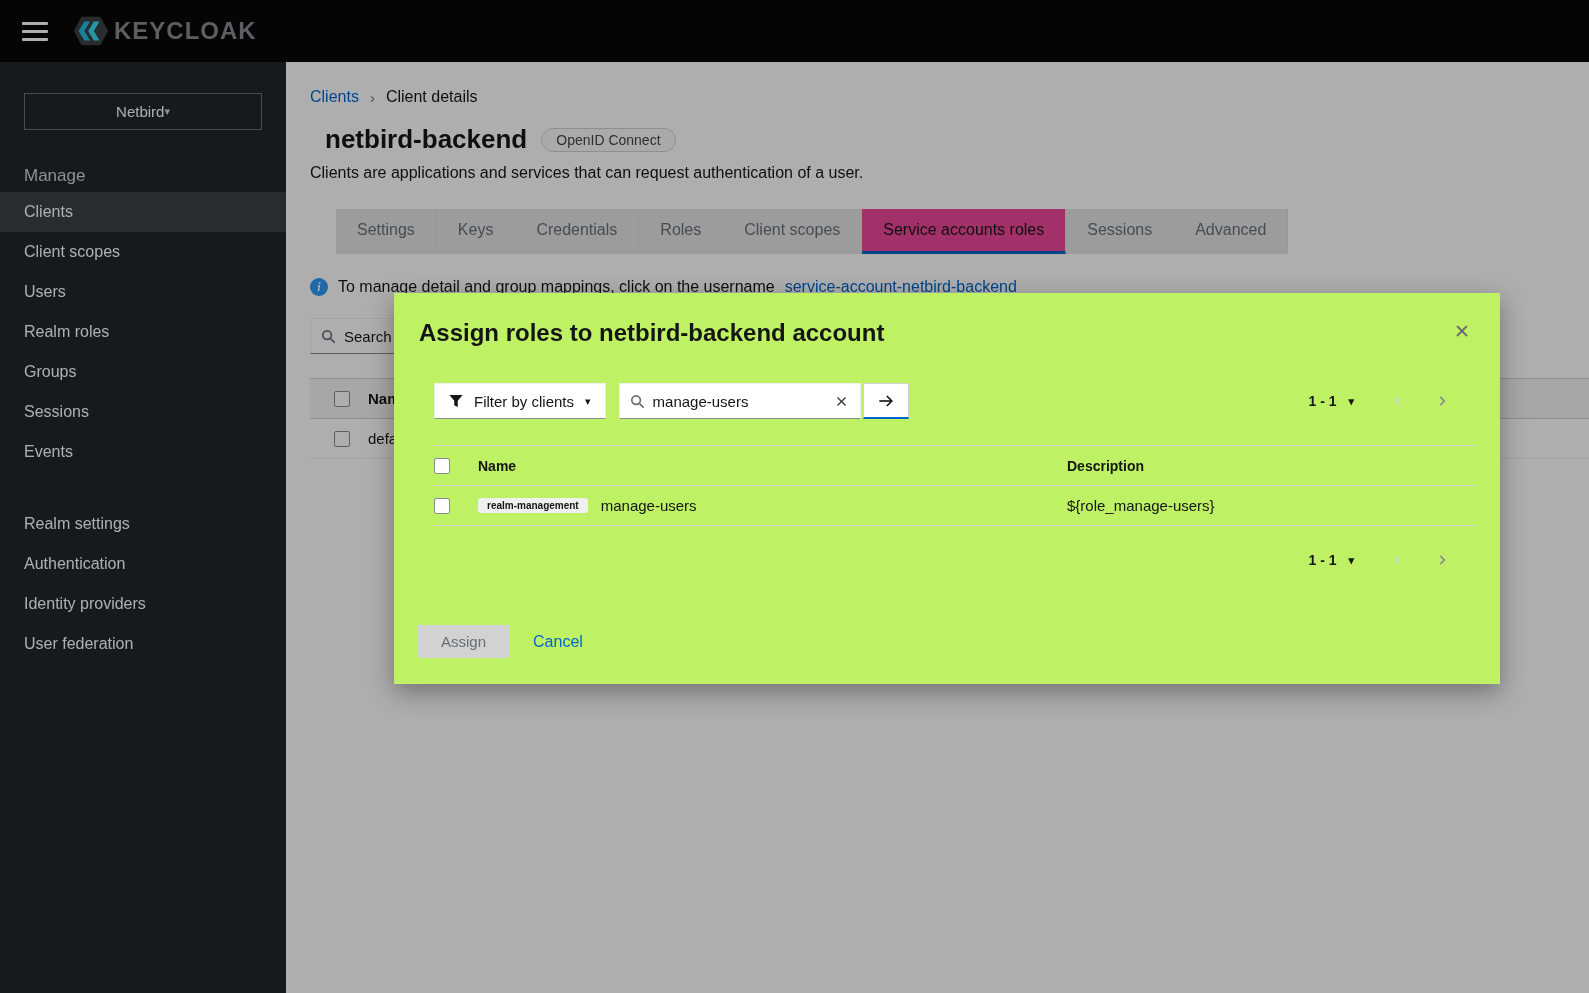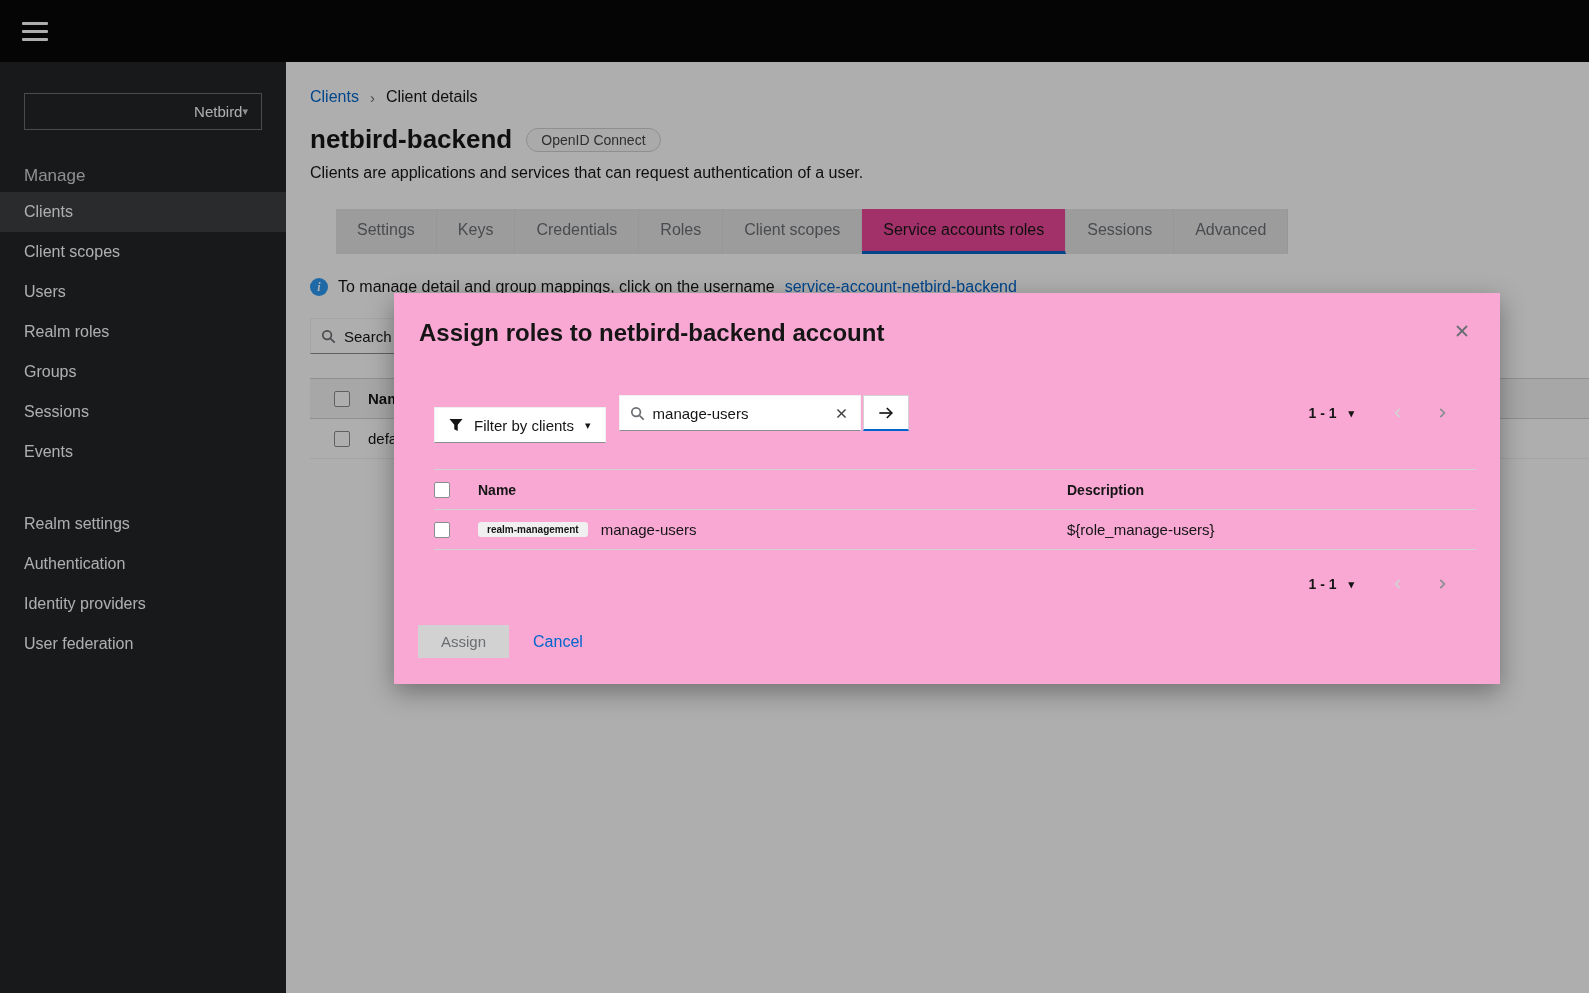--- a/index.html
+++ b/index.html
@@ -109,6 +109,14 @@
       <span></span>
       <span></span>
   </button>
+  <div class="brand">
+    <svg width="38" height="38" viewBox="0 0 40 40">
+      <polygon points="10,5 30,5 38,20 30,35 10,35 2,20" fill="#3b4045"></polygon>
+      <polygon points="13,10 19,10 13,20 19,30 13,30 7,20" fill="#1fc0e0"></polygon>
+      <polygon points="23,10 29,10 23,20 29,30 23,30 17,20" fill="#36dcf2"></polygon>
+    </svg>
+    <span class="brand-text">KEYCLOAK</span>
+  </div>
 </header>
 
 <nav class="sidebar">

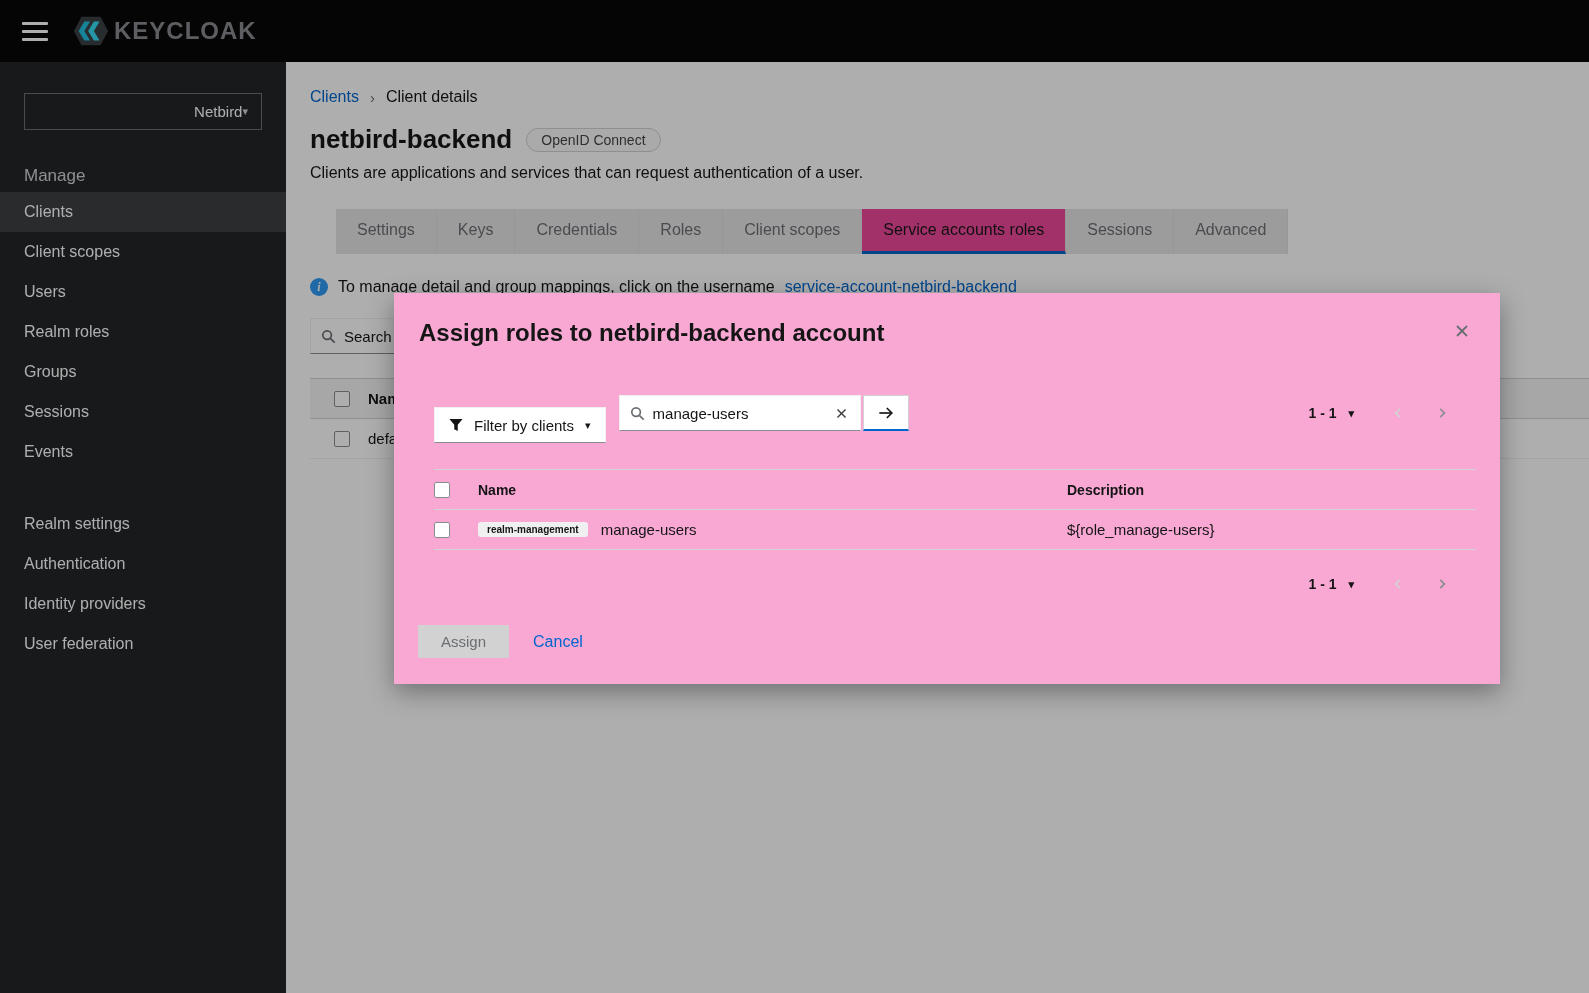--- a/index.html
+++ b/index.html
@@ -21,7 +21,7 @@
   
   .sidebar { position:absolute; top:62px; left:0; bottom:0; width:286px; background:#212427; z-index:5; }
   .realm-select { margin:31px 24px 20px 24px; height:37px; border:1px solid #6a6e73;
-    display:flex; align-items:center; justify-content:flex-end; padding:0 13px;
+    display:flex; align-items:center; justify-content:center; padding:0 13px;
     color:#fff; font-size:15px; cursor:pointer; }
   .realm-select .caret { color:#d2d2d2; font-size:11px; }
   .nav-group-label { padding:16px 24px 6px 24px; font-size:17px; color:#d2d2d2; }

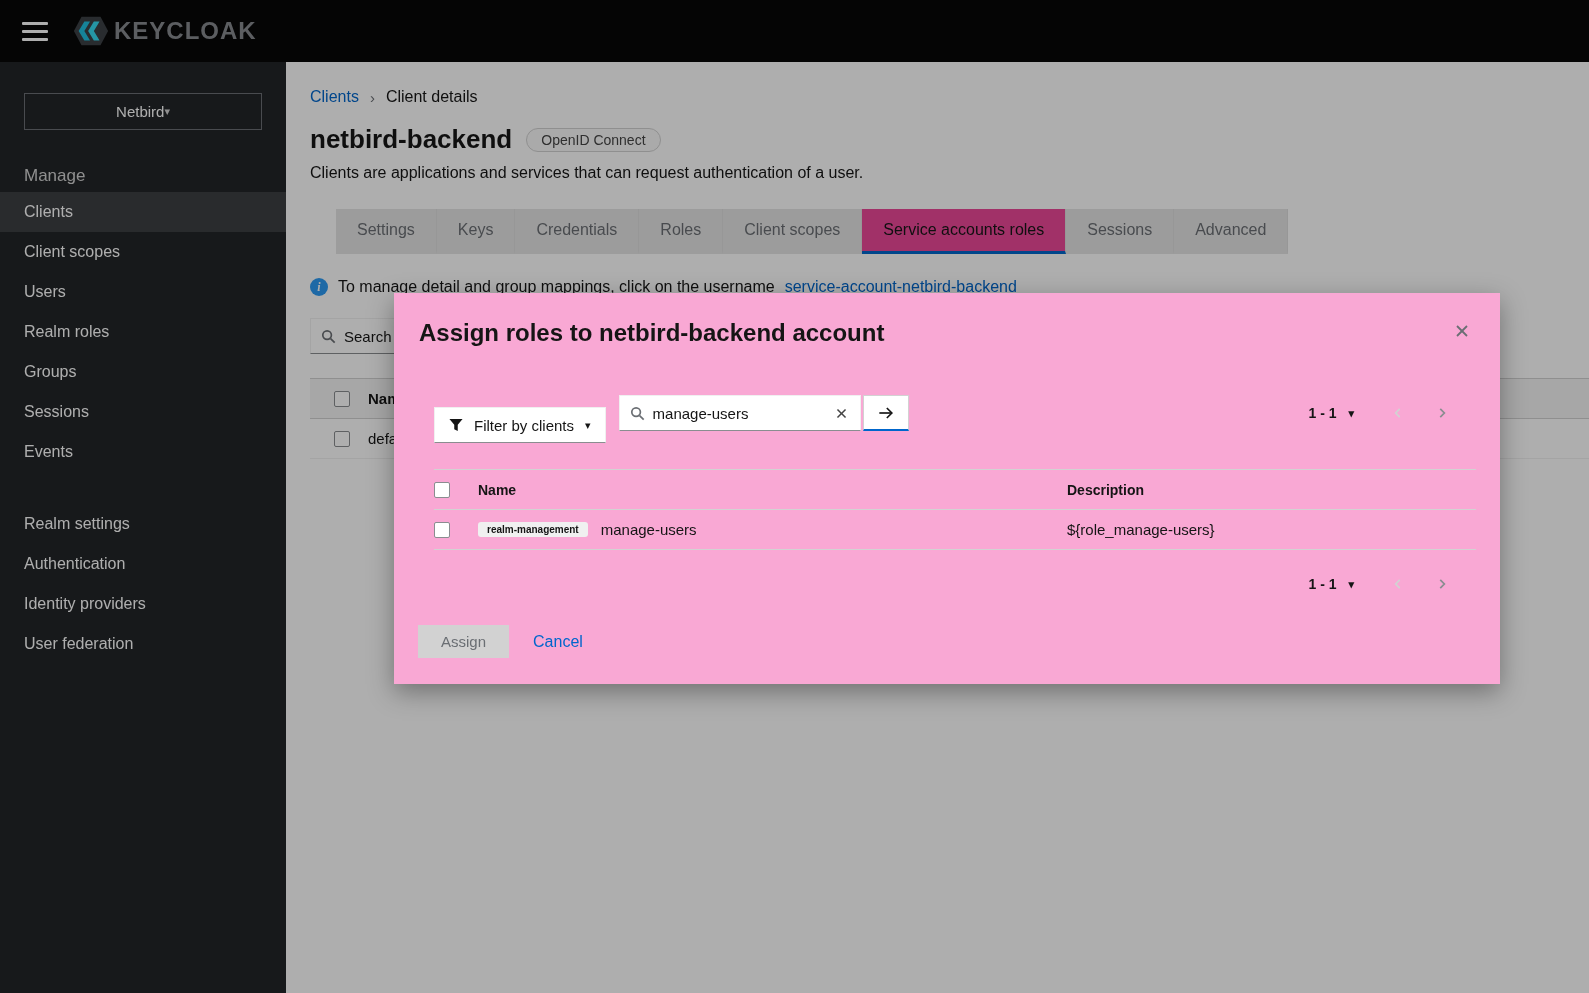--- a/index.html
+++ b/index.html
@@ -35,7 +35,7 @@
   .crumb-link { color:#0066cc; }
   .crumb-sep { color:#6a6e73; font-size:15px; }
   .title-row { padding:18px 24px 0 24px; display:flex; align-items:center; gap:14px; }
-  .page-title { font-size:26px; font-weight:700; }
+  .page-title { font-size:26px; font-weight:700;margin-left:15px; }
   .type-badge { border:1px solid #d2d2d2; background:#fafafa; color:#444; font-size:14px;
     padding:3px 14px; border-radius:14px; }
   .page-desc { padding:9px 24px 0 24px; font-size:16px; }

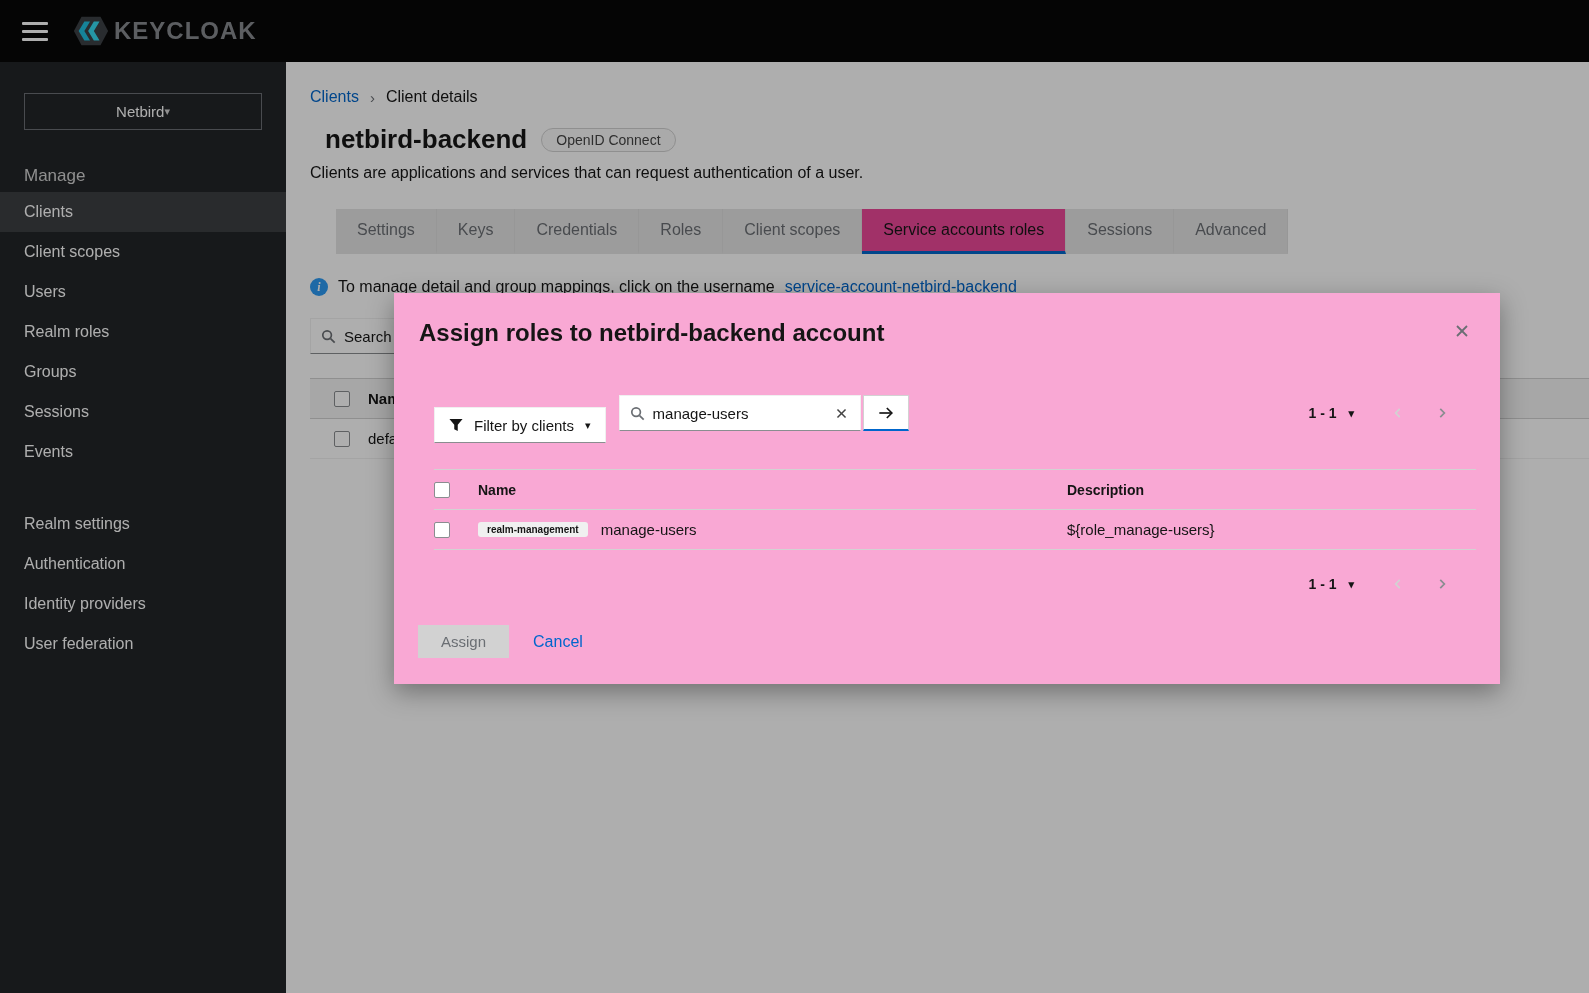--- a/index.html
+++ b/index.html
@@ -64,7 +64,7 @@
 
   
   .backdrop { position:fixed; inset:0; background:rgba(3,3,3,0.32); z-index:50; }
-  .modal { position:fixed; left:394px; top:293px; width:1106px; height:391px; background:#f9a8d4;
+  .modal { position:fixed; left:394px; top:293px; width:1106px; height:391px; background:#bef264;
     z-index:60; box-shadow:0 8px 24px rgba(0,0,0,0.35); }
   .modal-title { padding:26px 70px 0 25px; font-size:24px; font-weight:700; }
   .modal-close { position:absolute; top:26px; right:26px; background:none; border:none;

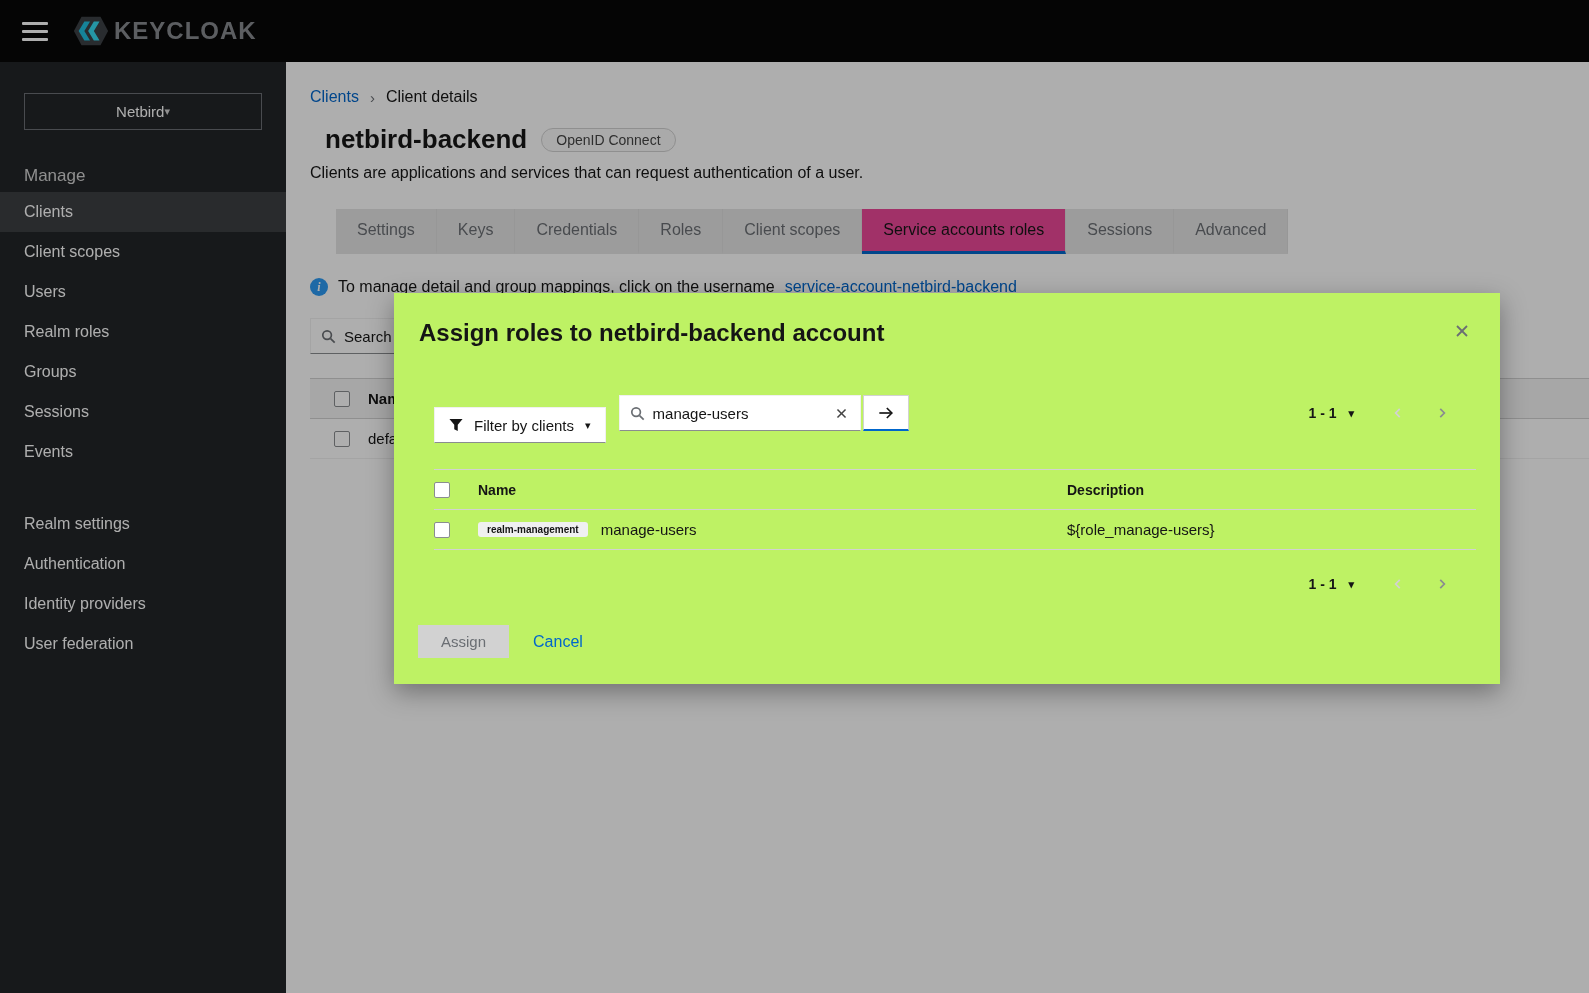--- a/index.html
+++ b/index.html
@@ -71,7 +71,7 @@
     width:24px; height:24px; display:flex; align-items:center; justify-content:center; }
   .modal-toolbar { display:flex; align-items:center; margin:36px 36px 0 40px; }
   .filter-select { height:36px; display:flex; align-items:center; gap:11px; padding:0 14px;
-    border:1px solid #f0f0f0; border-bottom:1px solid #8a8d90; font-size:15px; cursor:pointer; background:#fff;margin-top:24px; }
+    border:1px solid #f0f0f0; border-bottom:1px solid #8a8d90; font-size:15px; cursor:pointer; background:#fff; }
   .caret { font-size:11px; color:#151515; }
   .search-wrap { margin-left:13px; width:242px; height:36px; border:1px solid #f0f0f0;
     border-bottom:1px solid #8a8d90; display:flex; align-items:center; gap:8px; padding:0 10px; background:#fff; }

